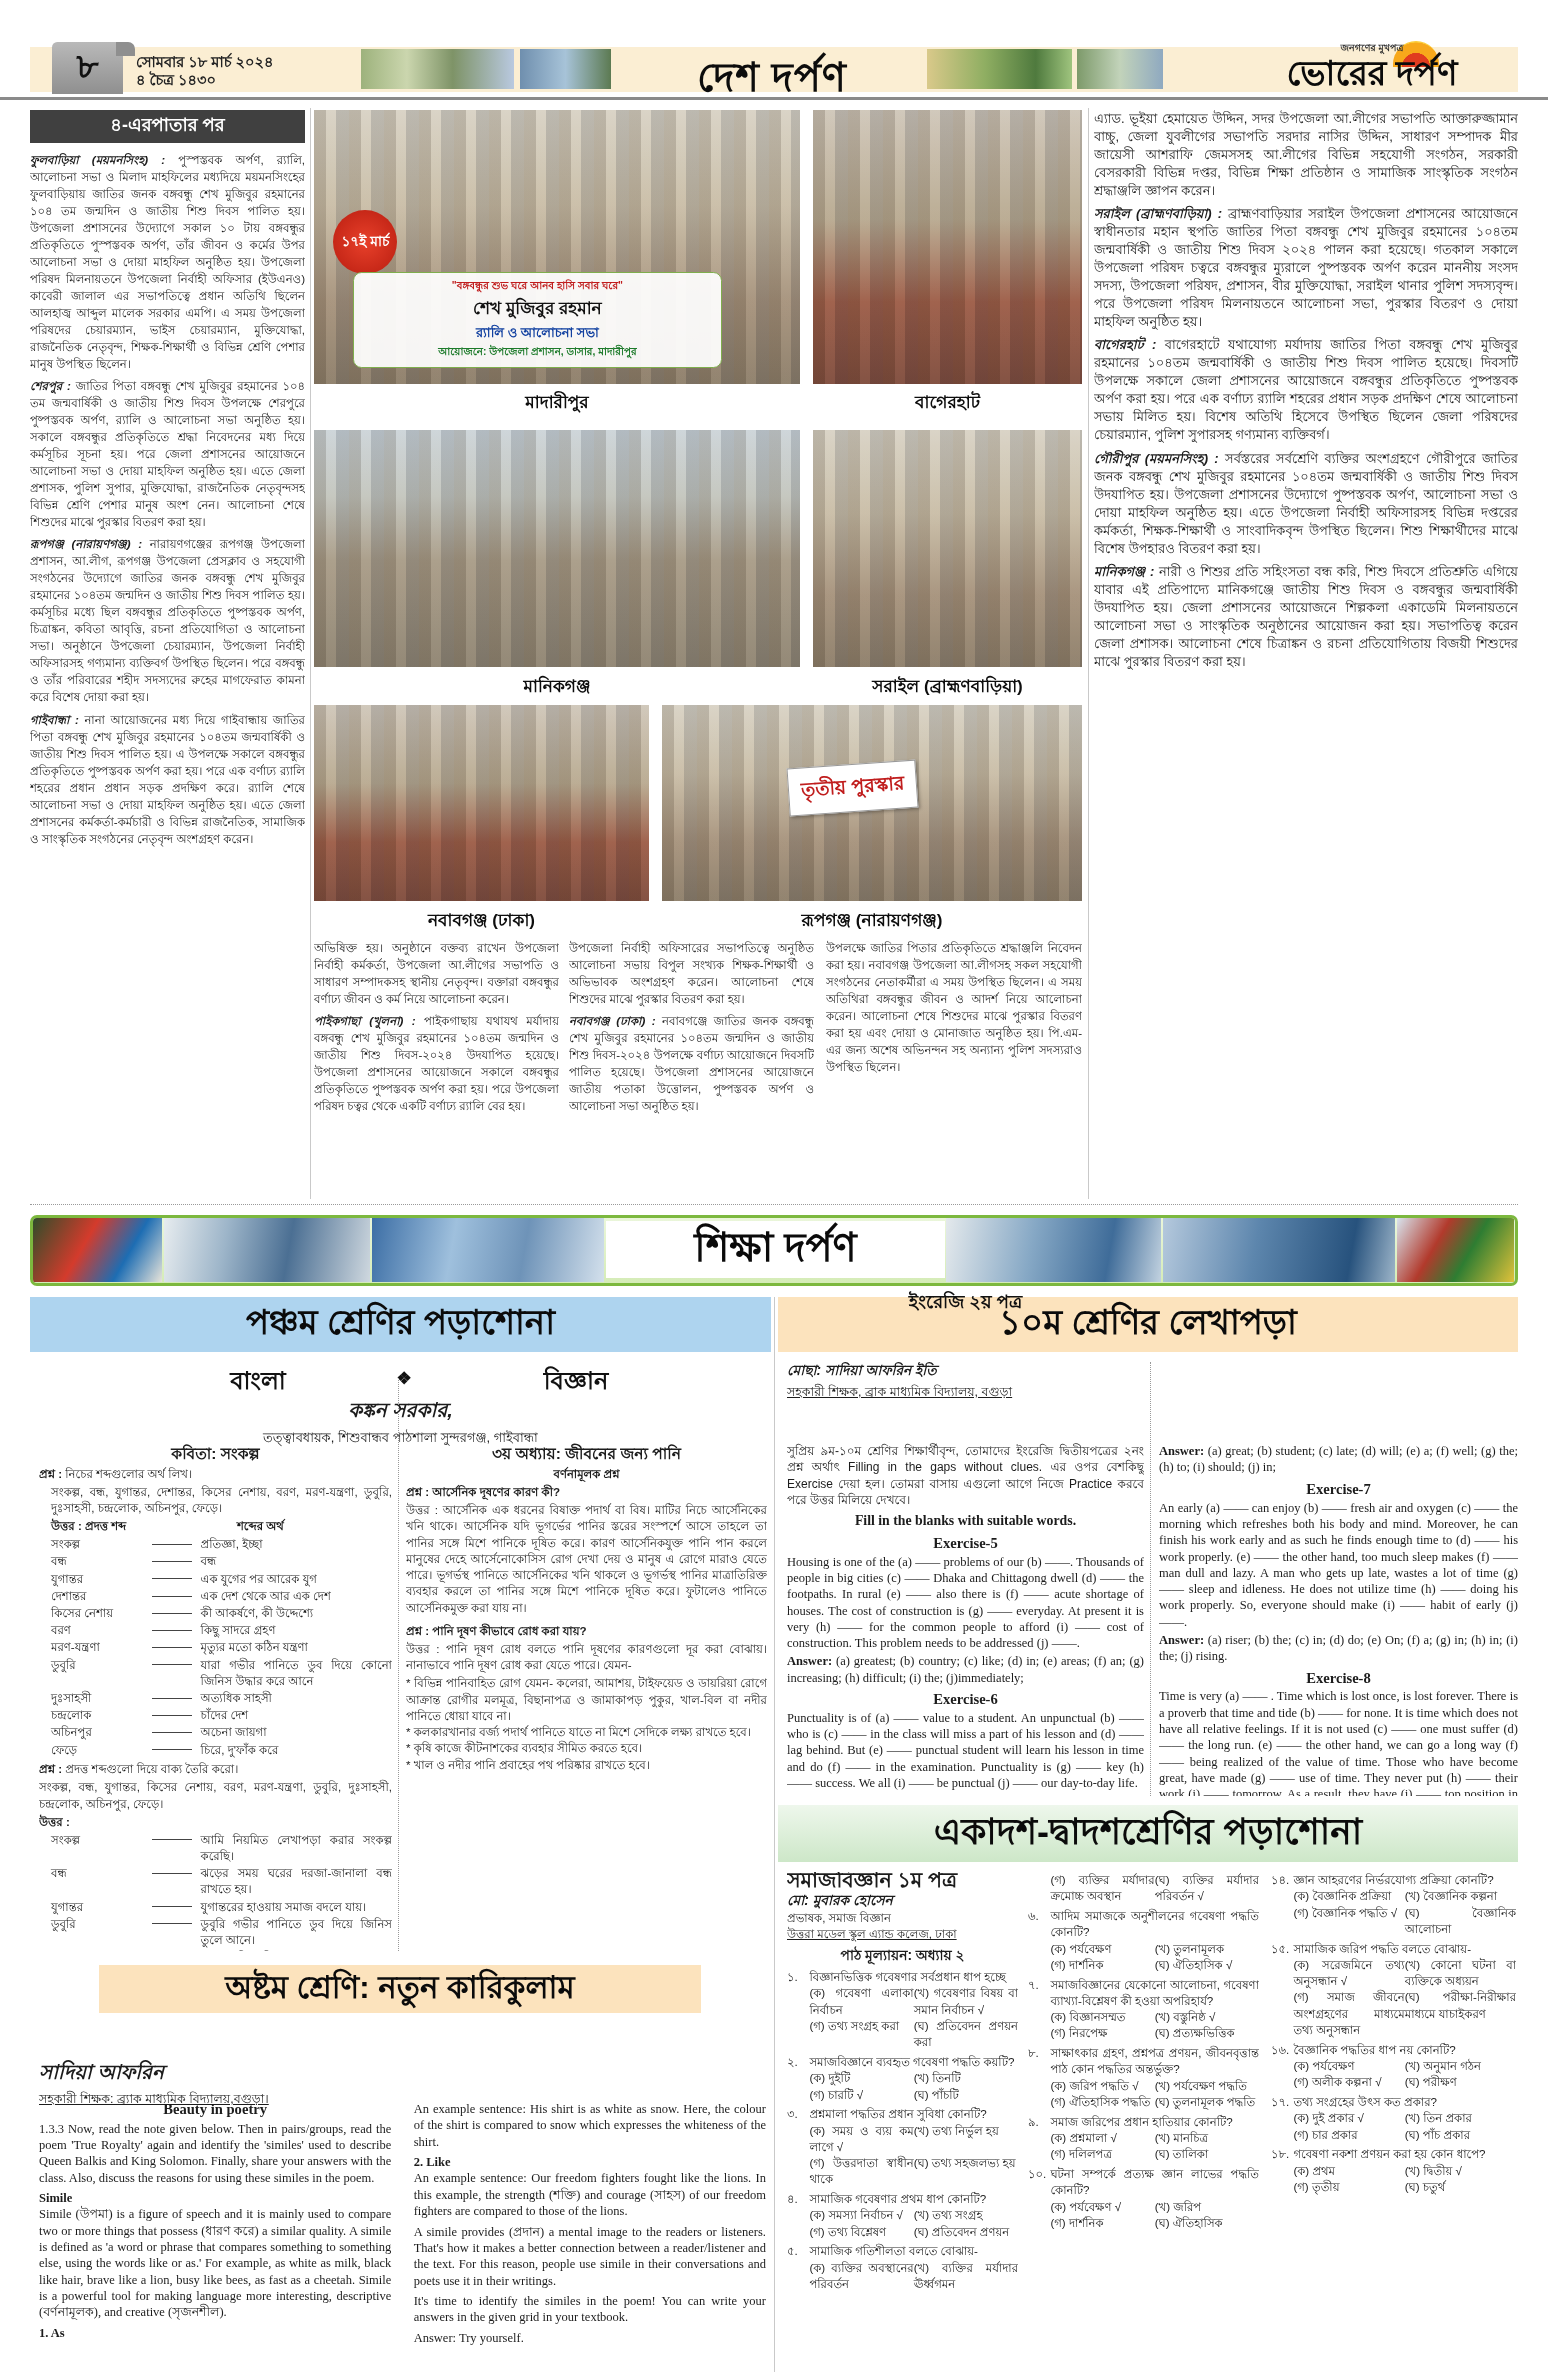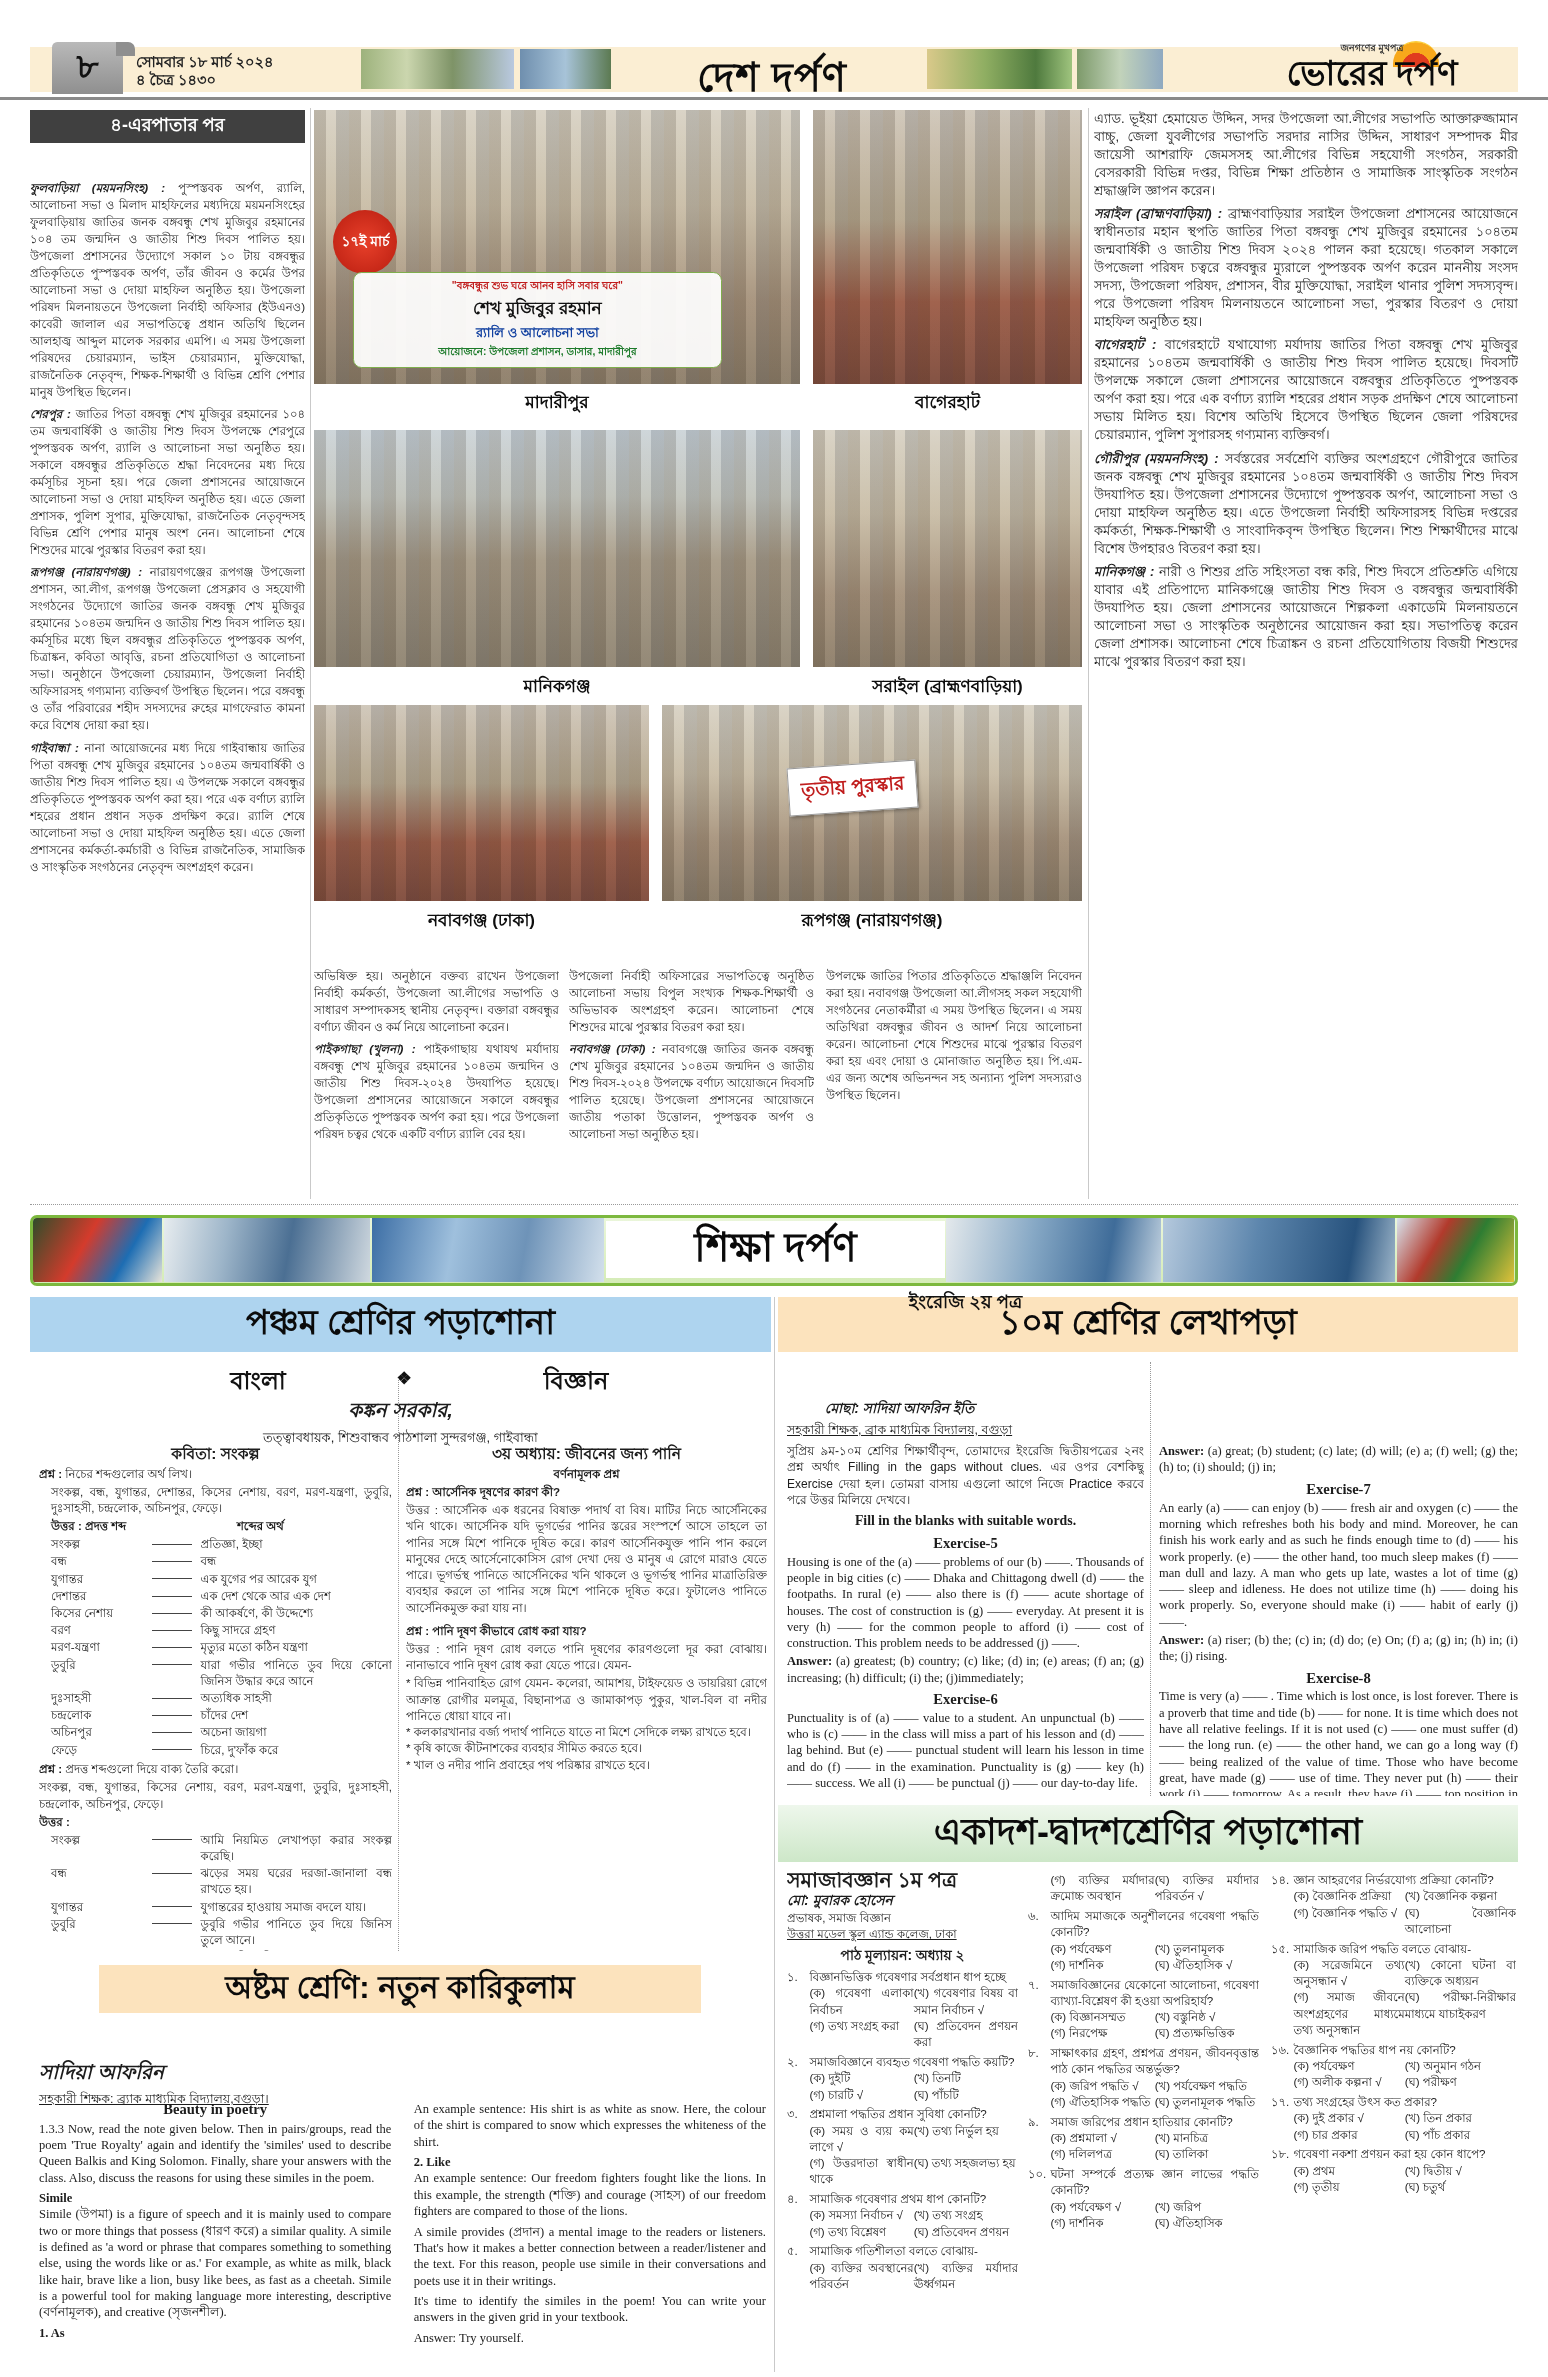--- a/index.html
+++ b/index.html
@@ -31,7 +31,7 @@
            display:flex;align-items:center;justify-content:center;font-size:18px;font-weight:bold;}
   .newscol{position:absolute;overflow:hidden;text-align:justify;}
   .newscol p.np{margin:0 0 5.2px 0;}
-  .fs-small{font-size:11.6px;line-height:17px;margin-top:28px;}
+  .fs-small{font-size:11.6px;line-height:17px;}
   .fs-big{font-size:13px;line-height:18px;}
   .np b{font-style:italic;}
   .photo{position:absolute;overflow:hidden;background:linear-gradient(180deg,#ccd4d8 0%,#c3c5bd 28%,#a89b86 55%,#8e8370 100%);}

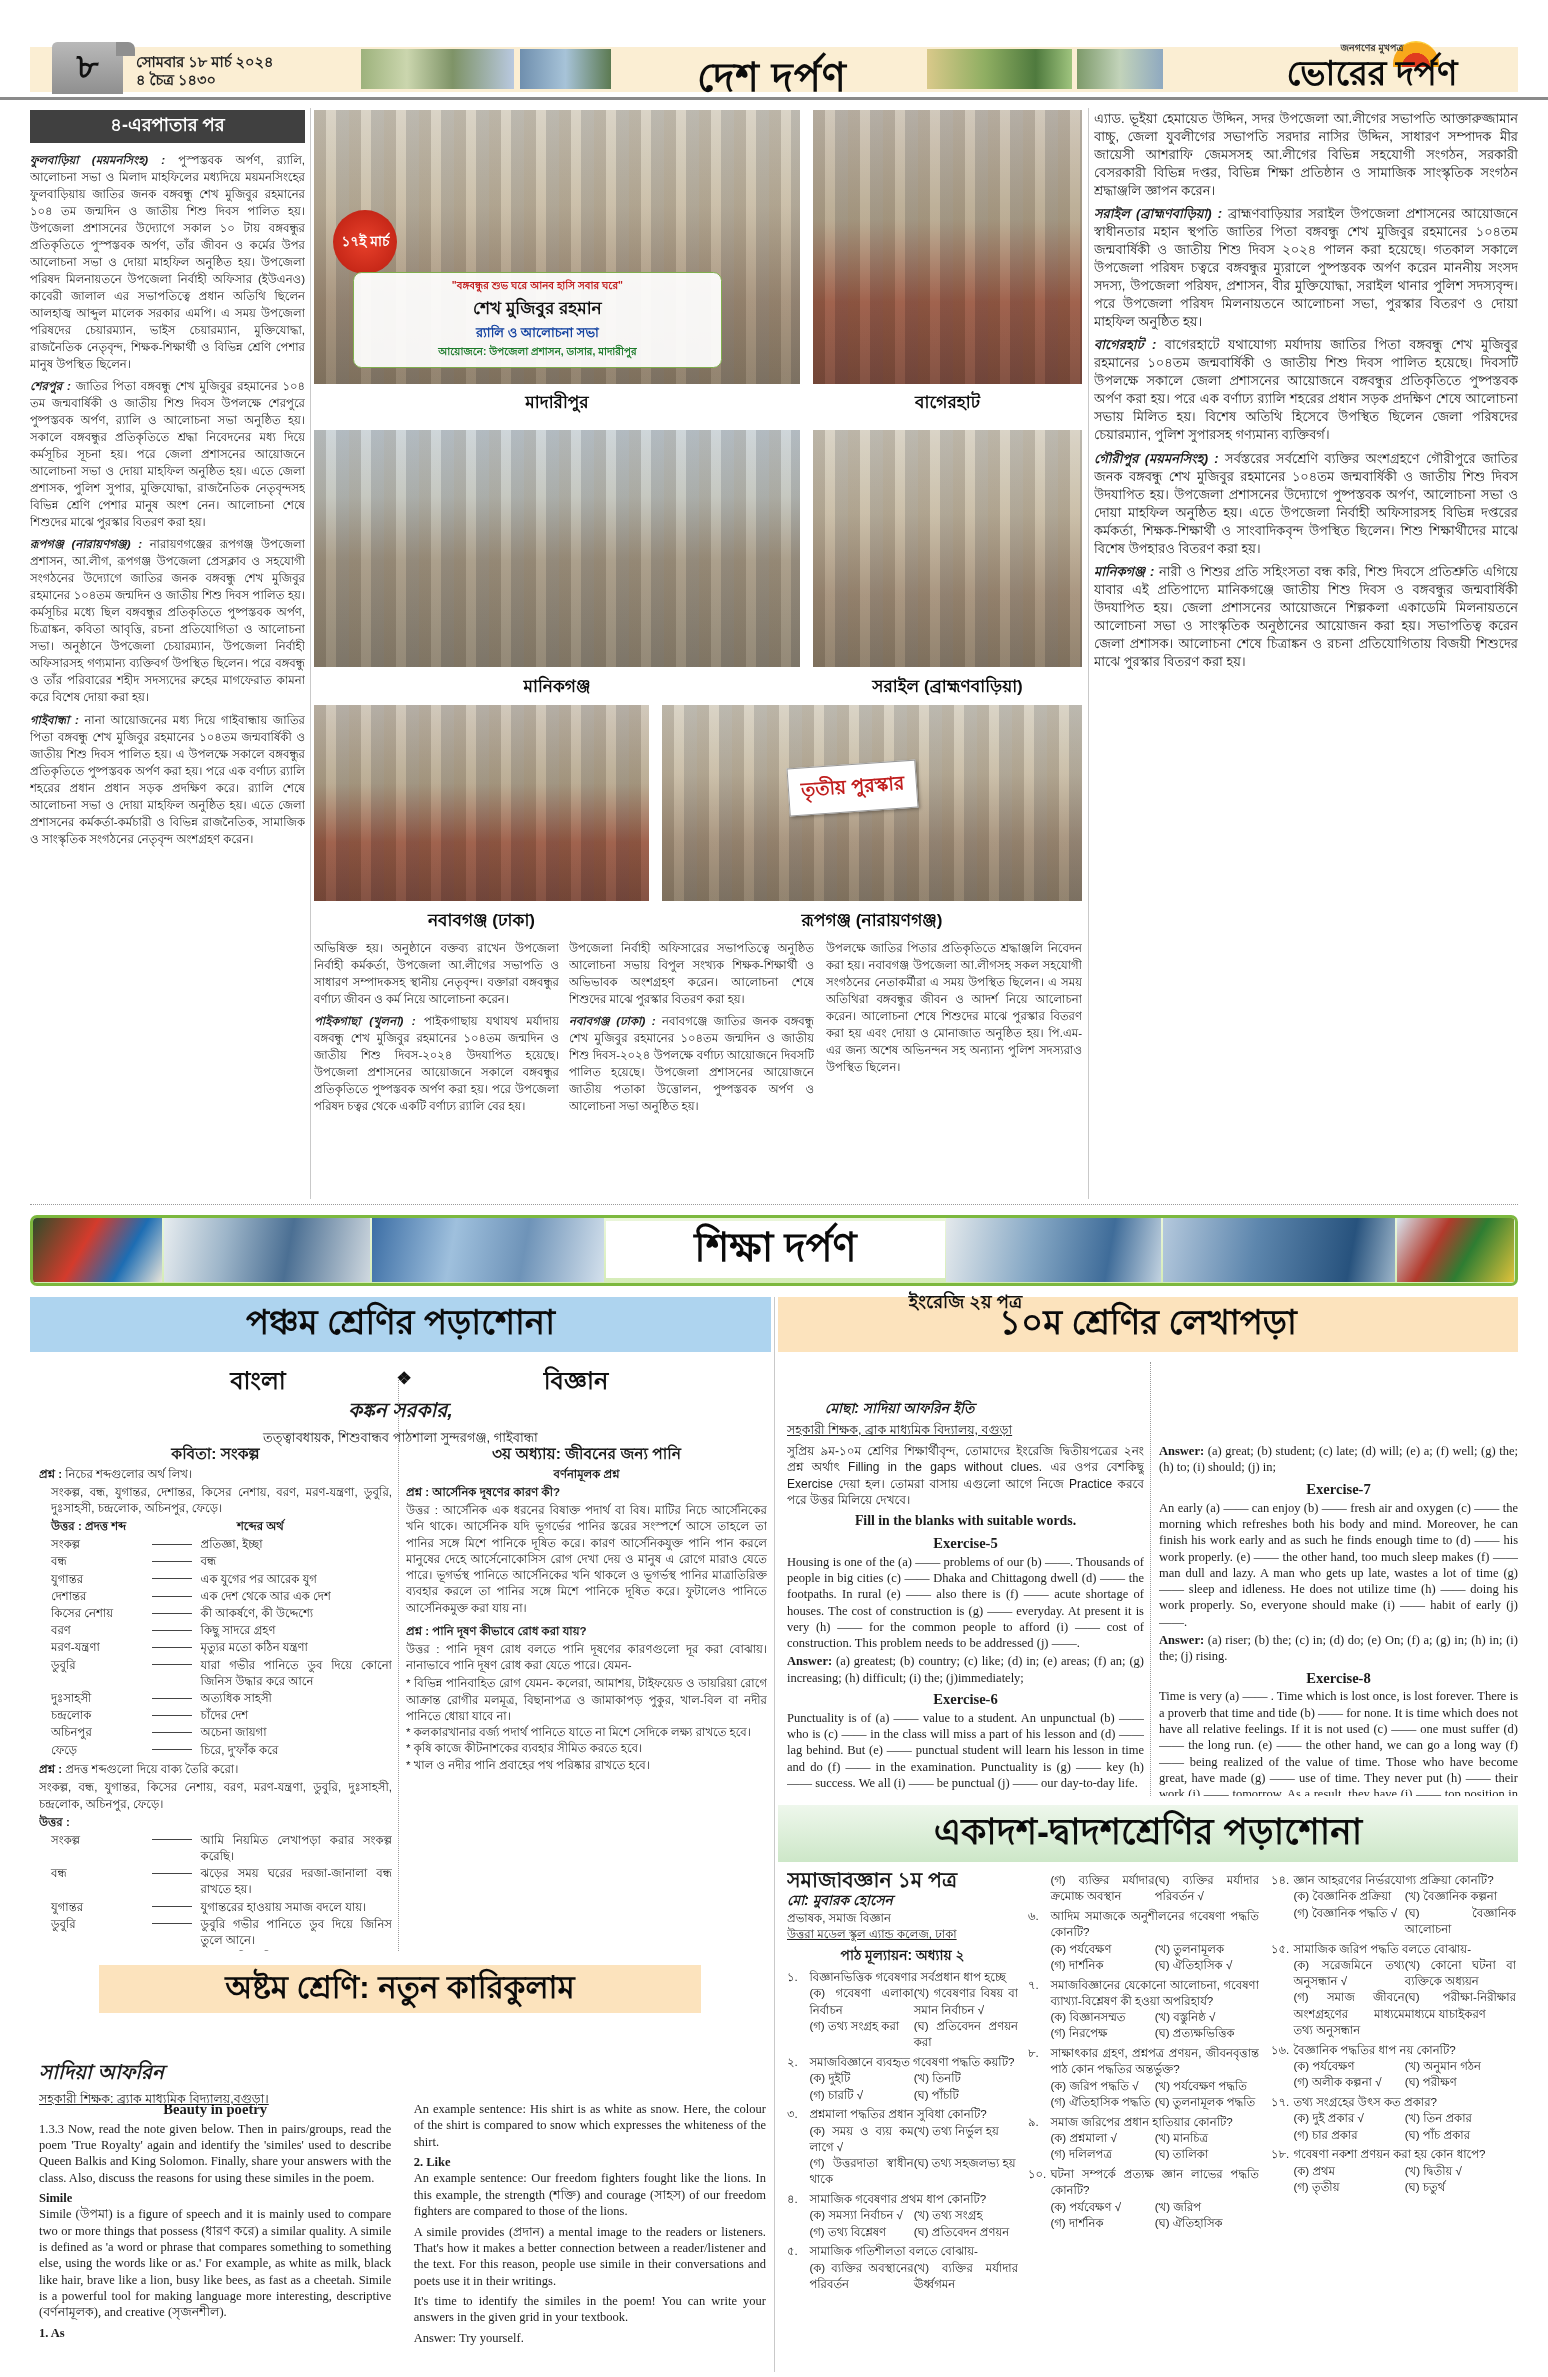--- a/index.html
+++ b/index.html
@@ -353,7 +353,7 @@
 
   <div class="sechdr peach" style="left:778px;top:1297px;width:740px;height:55px;font-size:34px;">১০ম শ্রেণির লেখাপড়া</div>
   <div class="subject" style="left:787px;top:1288px;width:357px;font-size:18px;text-align:center;">ইংরেজি ২য় পত্র</div>
-  <div class="byline" style="left:787px;top:1397px;text-align:center;">
+  <div class="byline" style="left:787px;top:1359px;">
     <div class="n" style="font-size:13.8px;">মোছা: সাদিয়া আফরিন ইতি</div>
     <div class="d">সহকারী শিক্ষক, ব্রাক মাধ্যমিক বিদ্যালয়, বগুড়া</div>
   </div>

